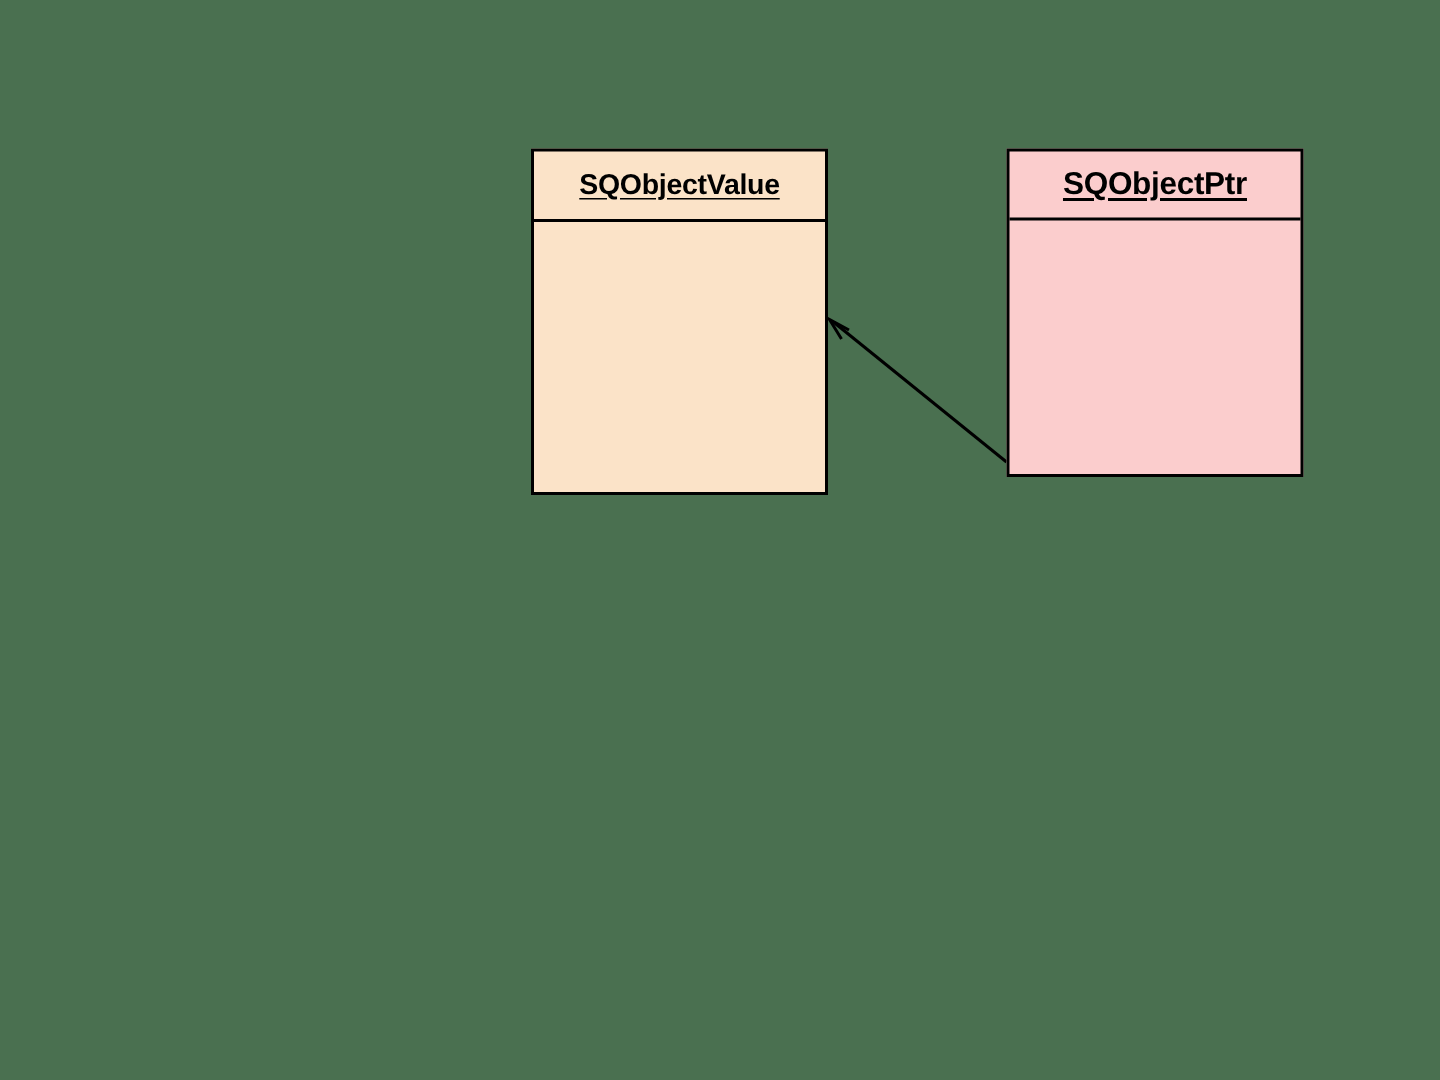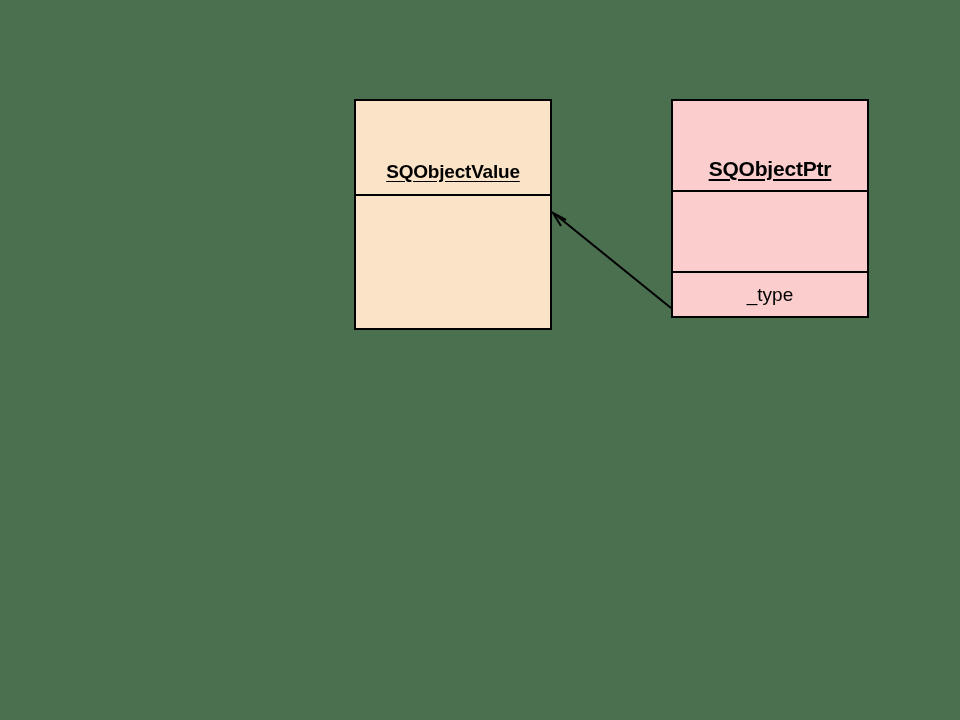--- a/index.html
+++ b/index.html
@@ -39,7 +39,6 @@
     text-decoration: underline;
     text-underline-offset: 3px;
     letter-spacing: -0.2px;
-    margin-top: 48px;
   }
   .uml-compartment {
     box-sizing: border-box;

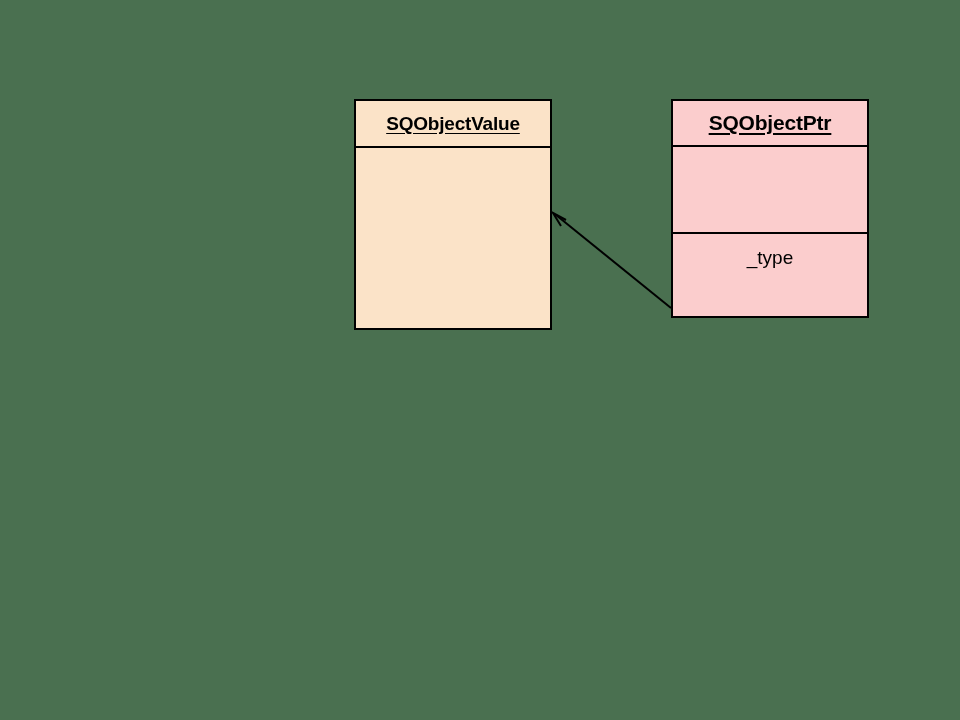--- a/index.html
+++ b/index.html
@@ -120,9 +120,6 @@
   <div class="uml-class" id="class-sqobjectptr">
     <div class="uml-title">SQObjectPtr</div>
     <div class="uml-compartment compartment-empty"></div>
-    <div class="uml-compartment compartment-attr divided">
-      <span class="attr-label">_type</span>
-    </div>
   </div>
 
 </div>

